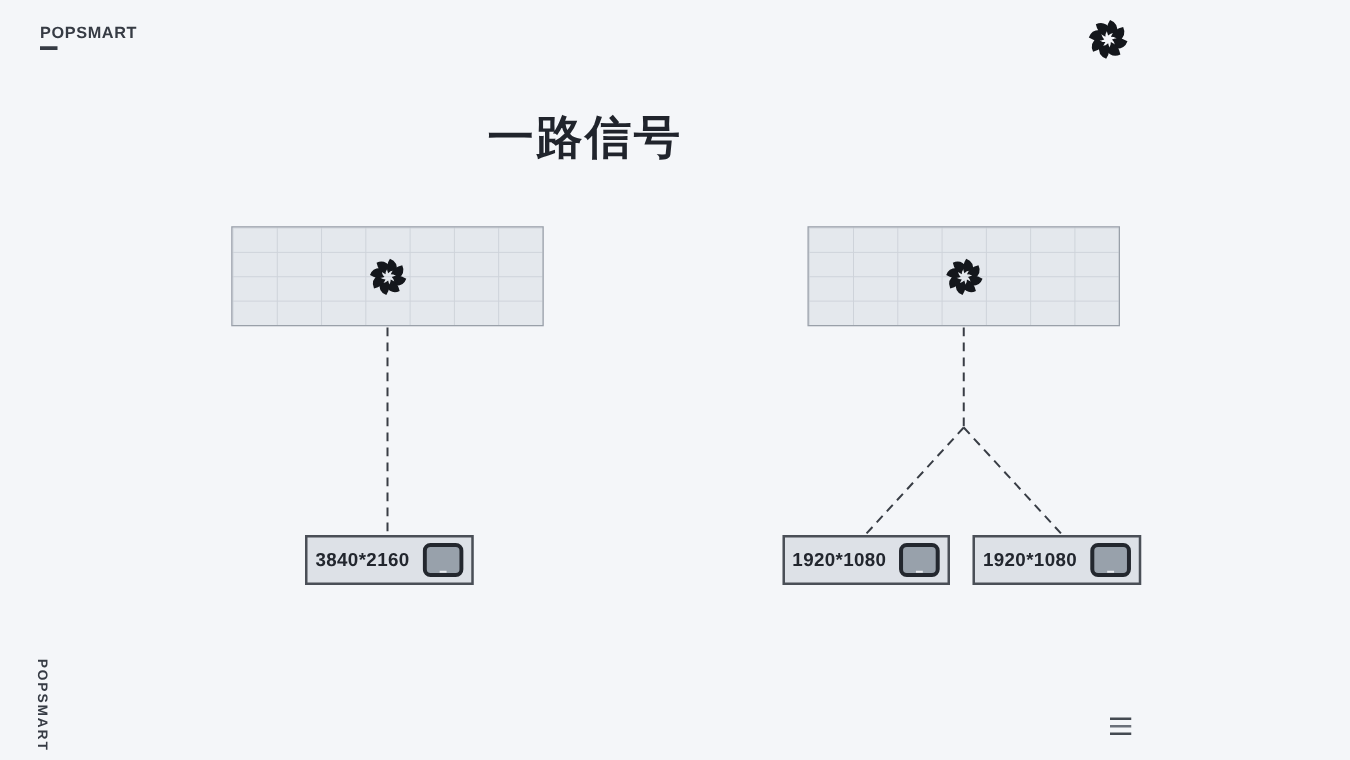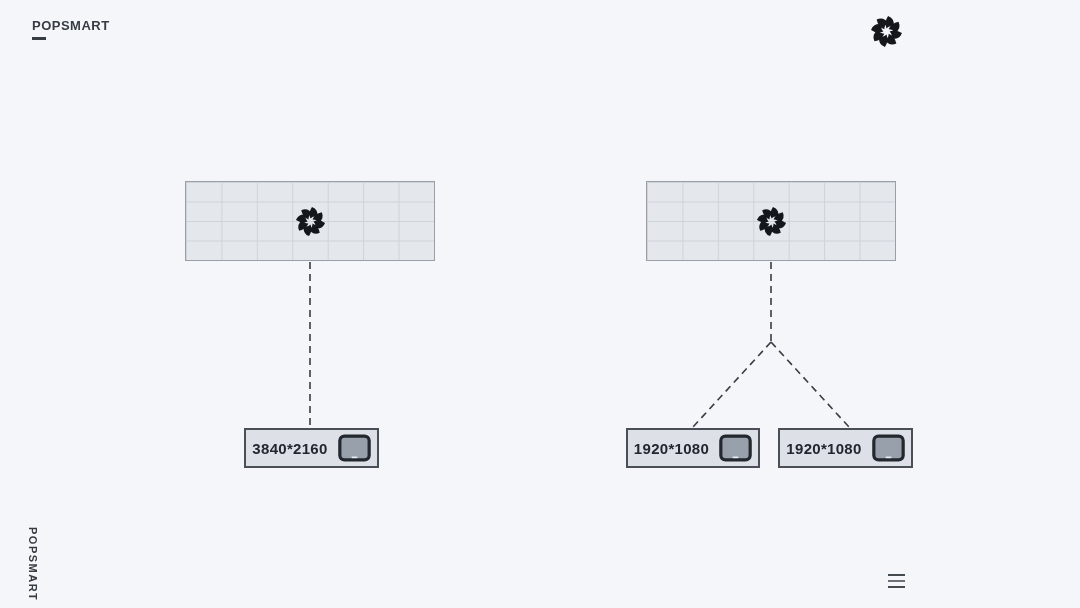--- a/index.html
+++ b/index.html
@@ -107,6 +107,7 @@
     </svg>
   </div>
 
+  <div class="page-title">一路信号</div>
 
   <svg class="connectors" width="1080" height="608">
     <path d="M310,262 L310,427"></path>

